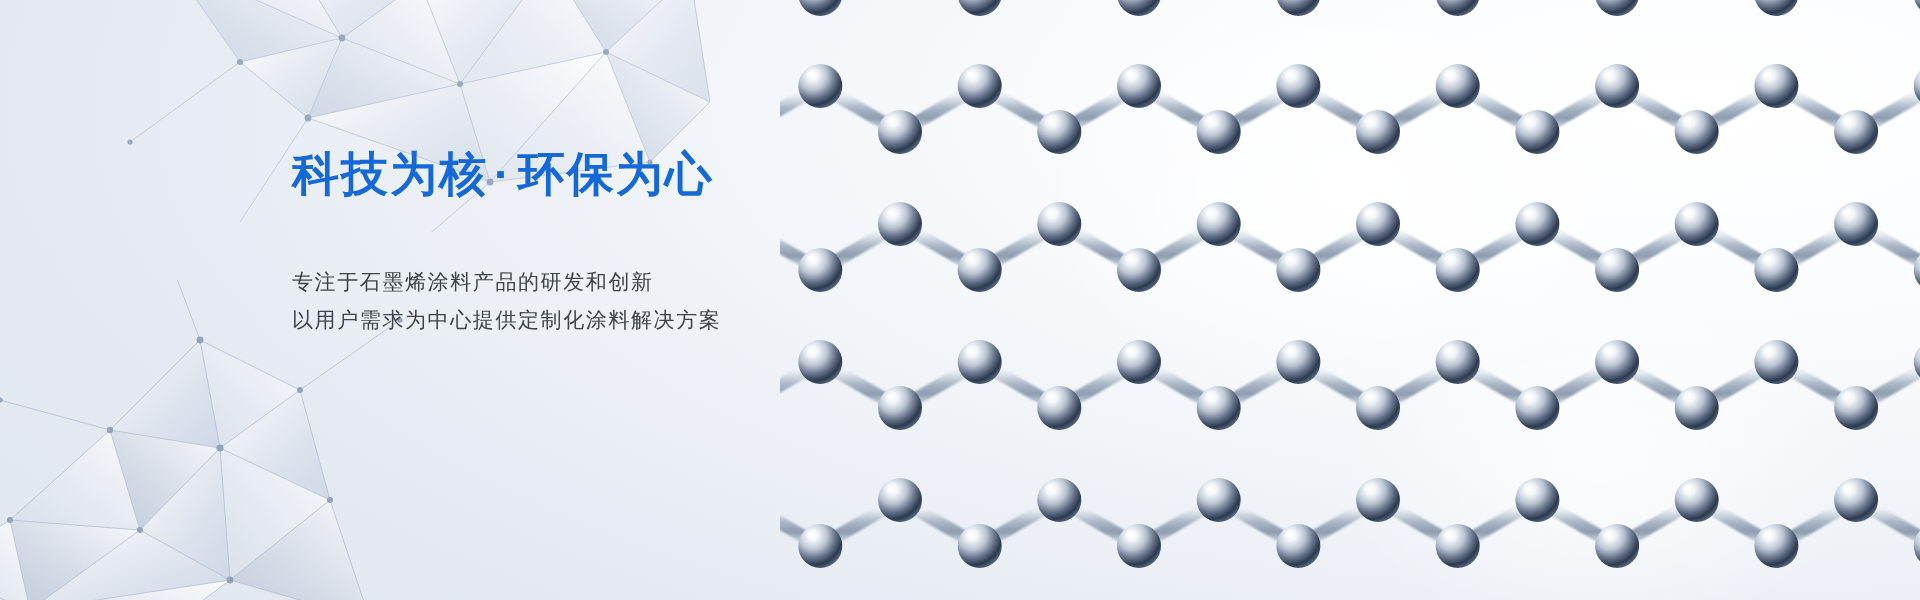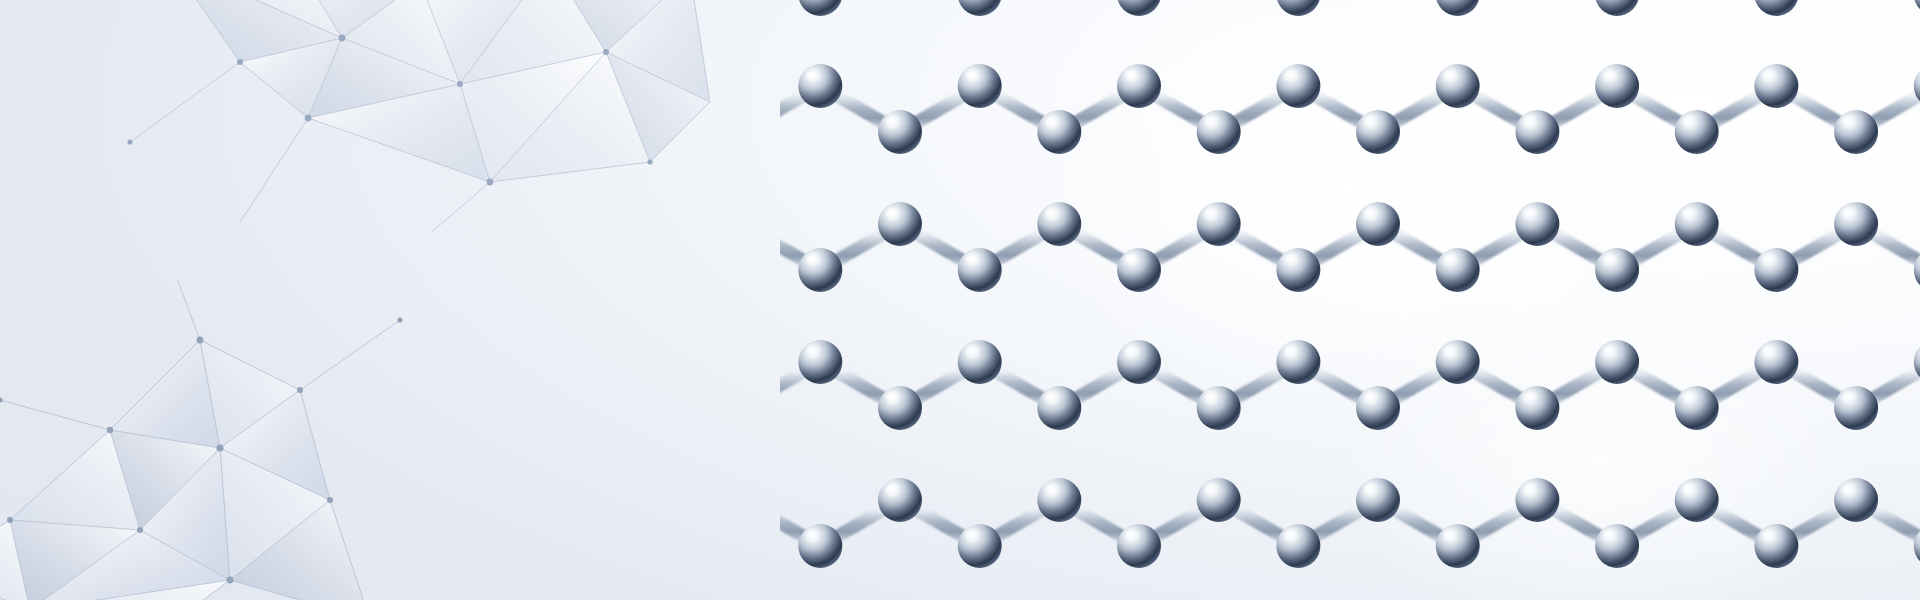--- a/index.html
+++ b/index.html
@@ -852,6 +852,13 @@
     </svg>
   </div>
 
+  <div class="copy">
+    <h1 class="headline"><span>科技为核</span><span class="sep">·</span><span>环保为心</span></h1>
+    <ul class="sub">
+      <li>专注于石墨烯涂料产品的研发和创新</li>
+      <li>以用户需求为中心提供定制化涂料解决方案</li>
+    </ul>
+  </div>
 </div>
 
 </body></html>

